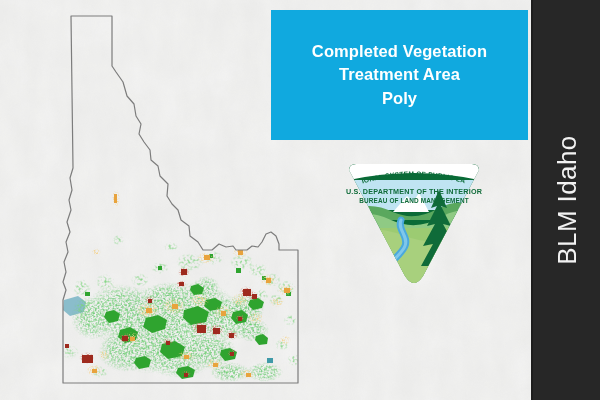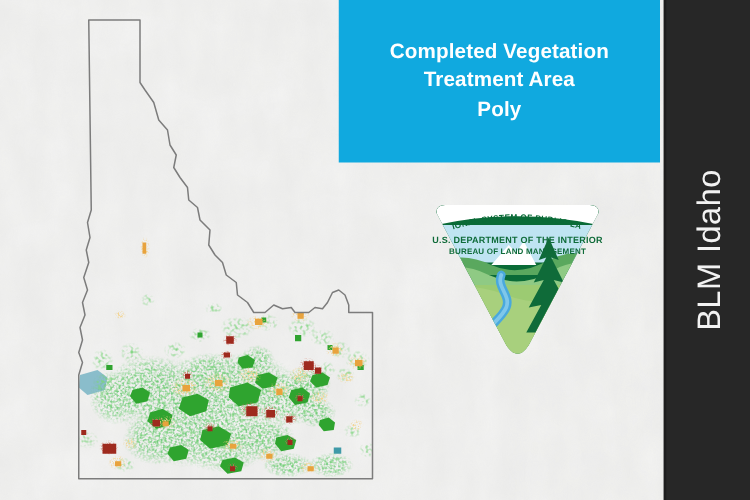--- a/index.html
+++ b/index.html
@@ -19,7 +19,7 @@
 
   
   #title-block{
-    position:absolute;left:271px;top:0;width:257px;height:130px;
+    position:absolute;left:271px;top:10px;width:257px;height:130px;
     background:#10a9df;
     display:flex;align-items:center;justify-content:center;
     box-sizing:border-box;padding:10px 10px 10px 10px;

